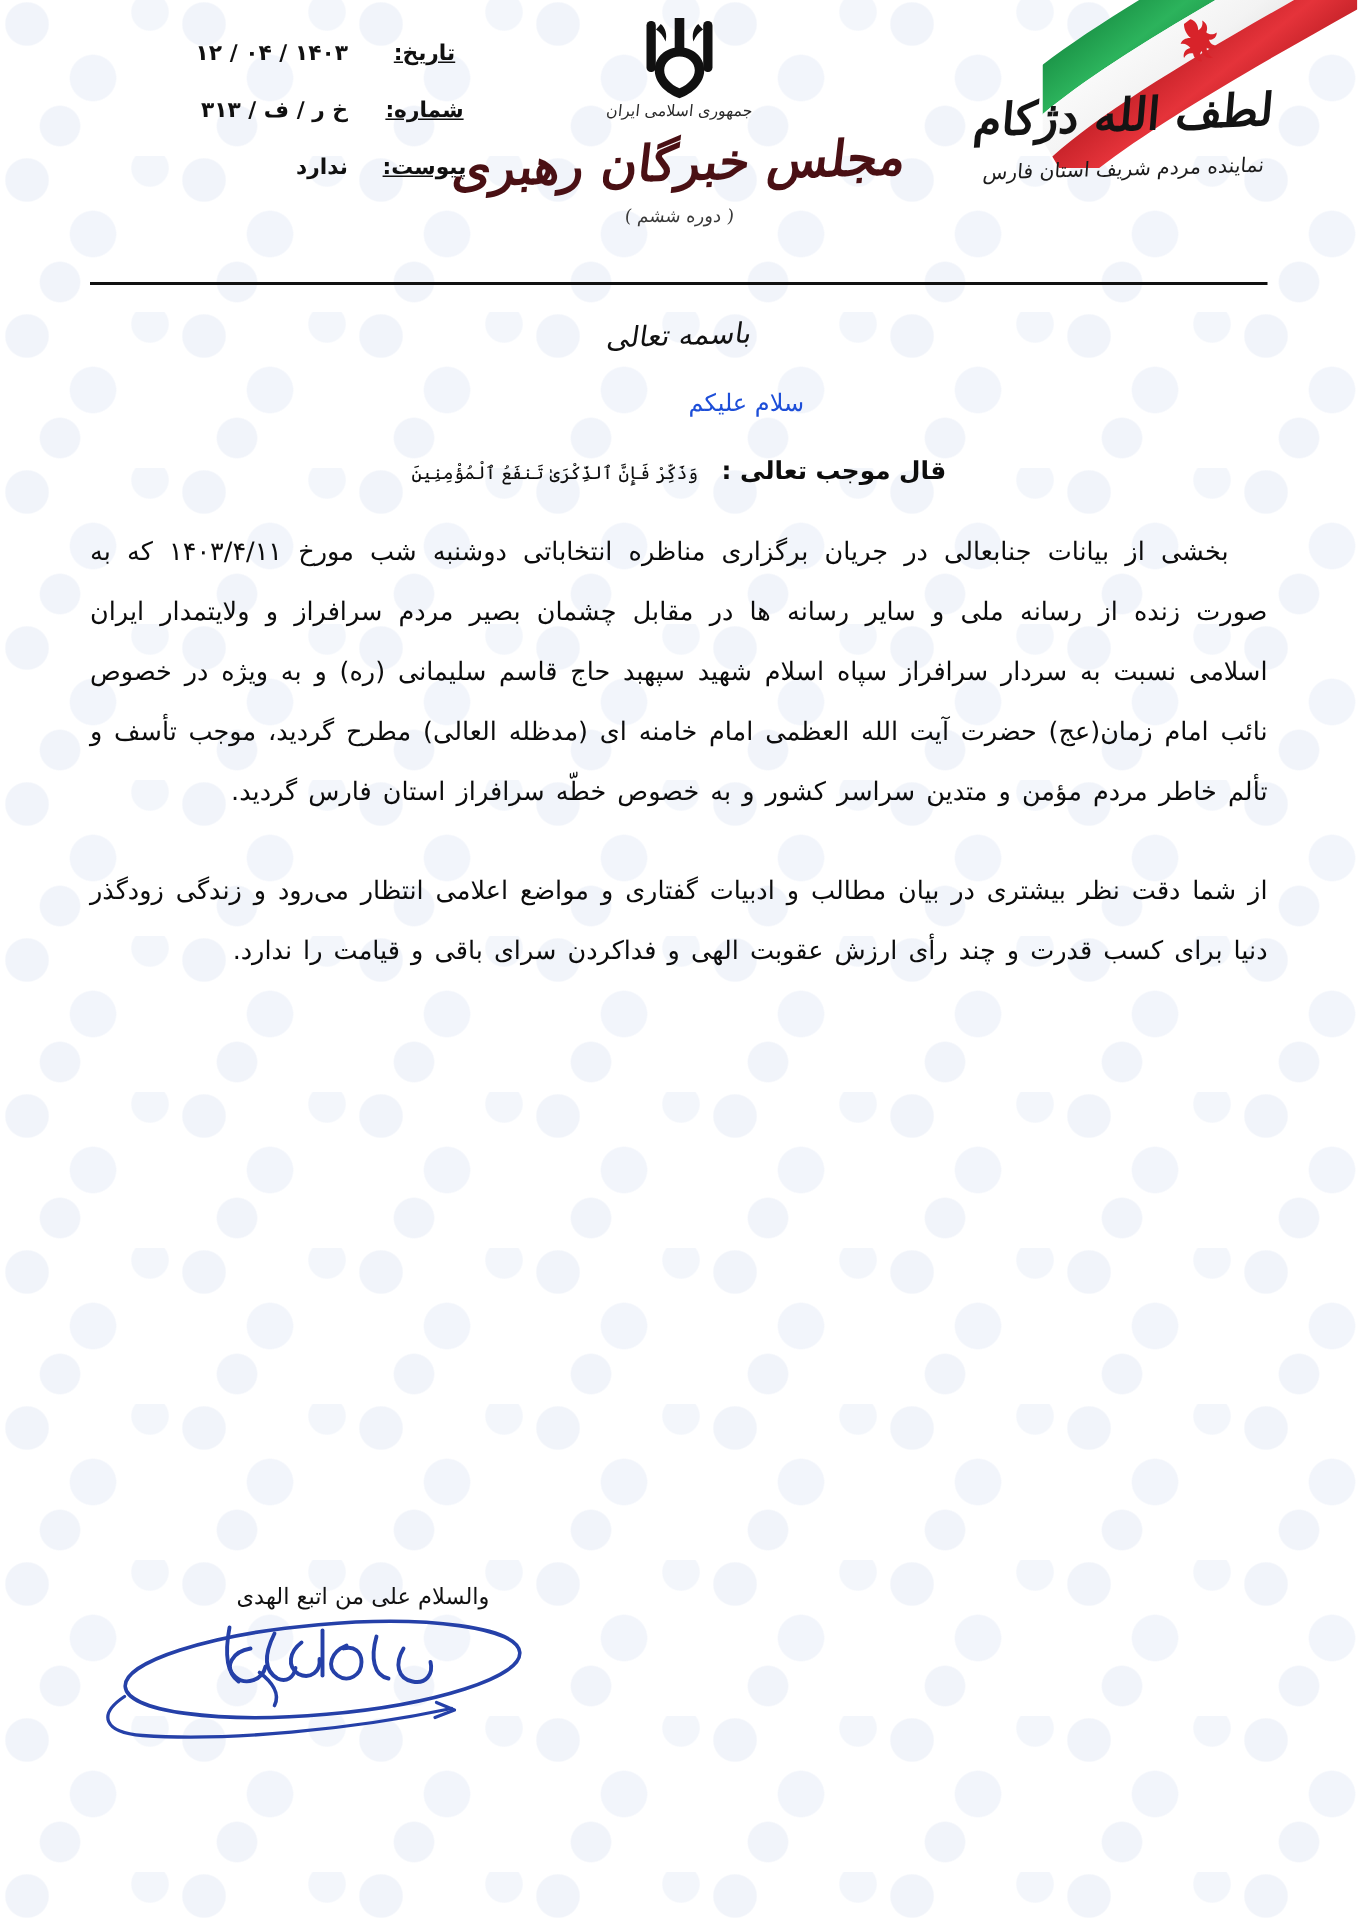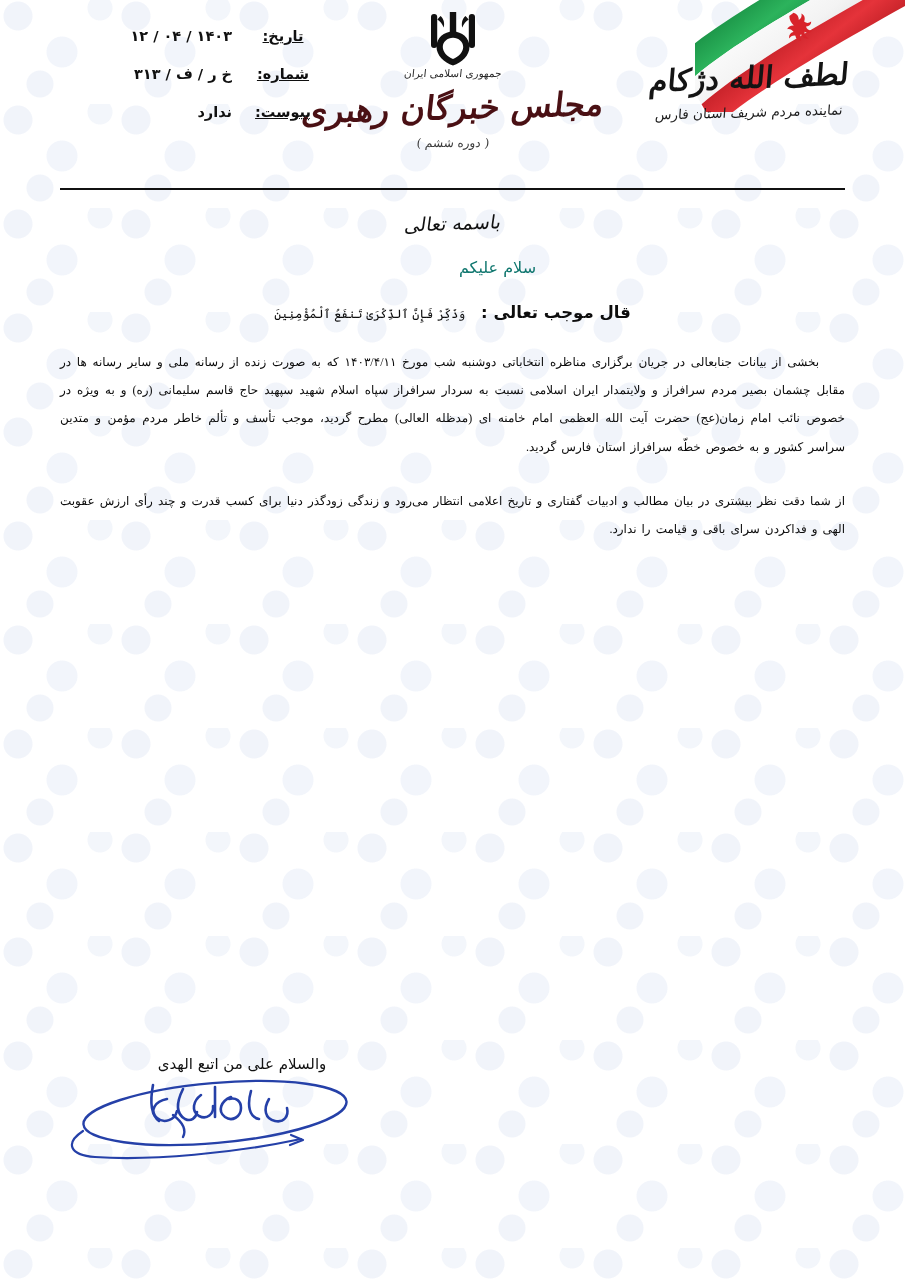--- a/index.html
+++ b/index.html
@@ -169,7 +169,7 @@
     margin-top: 24px;
     text-align: center;
     font-size: 16px;
-    color: #0f766e;
+    color: #1d4ed8;
     padding-left: 90px;
   }
 

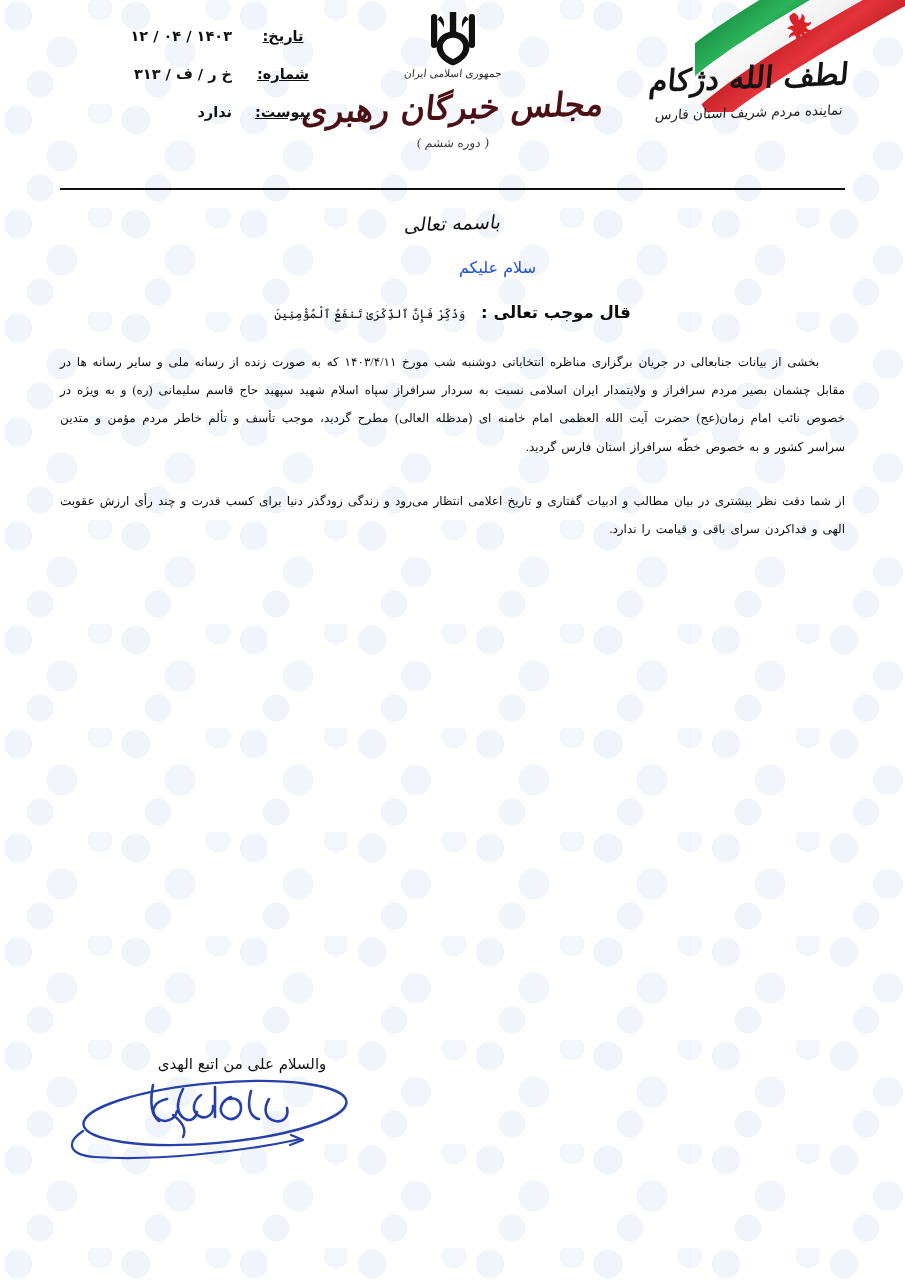--- a/index.html
+++ b/index.html
@@ -190,14 +190,13 @@
 
   .para {
     margin-top: 26px;
-    font-size: 12px;
+    font-size: 17px;
     color: #0c0c0c;
     line-height: 2.35;
     text-align: justify;
     text-align-last: right;
     text-justify: inter-word;
     word-spacing: 2px;
-    font-family: Liberation Serif, serif;
   }
   .para.first { text-indent: 26px; }
   .para.closing {

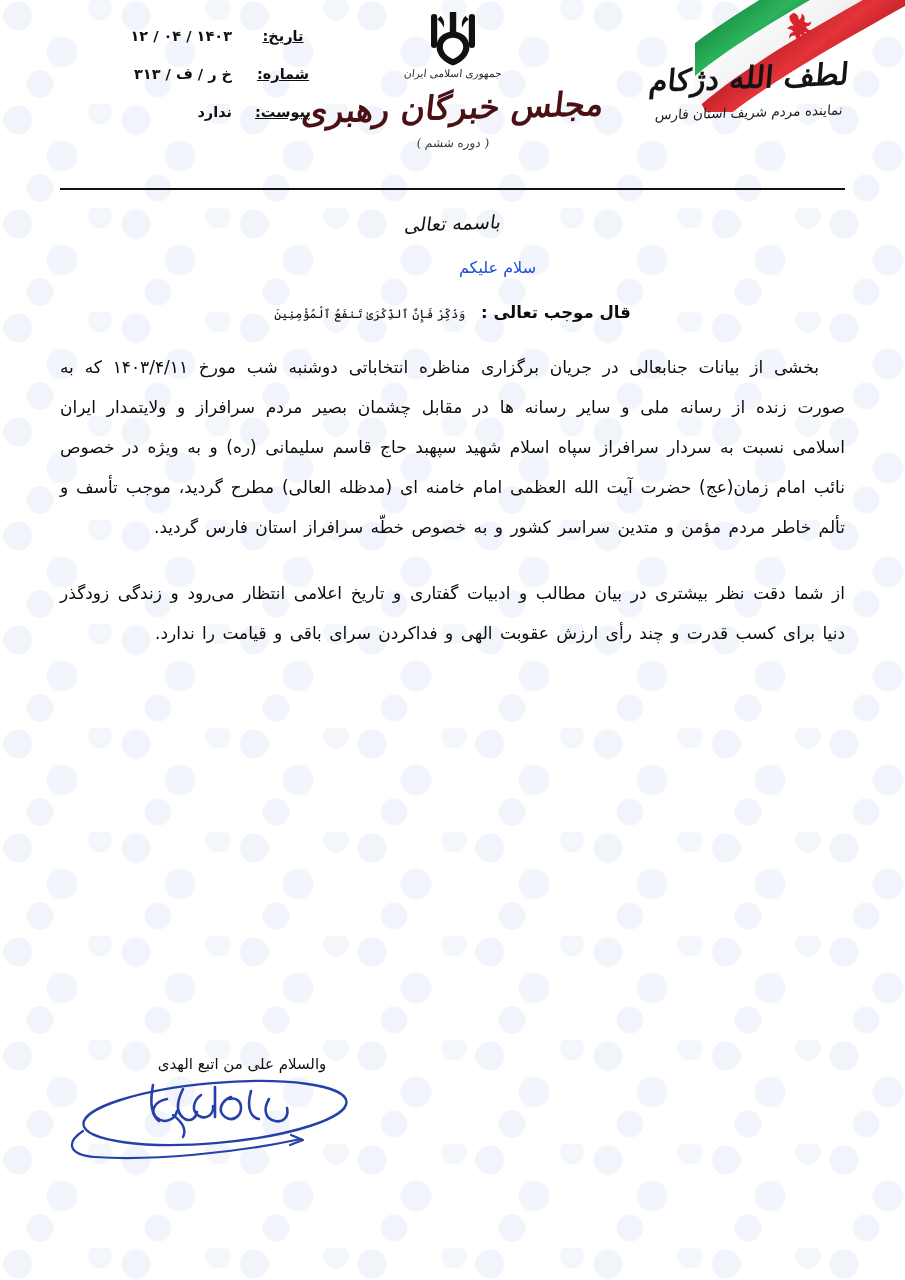--- a/index.html
+++ b/index.html
@@ -318,7 +318,7 @@
     </div>
 
     <p class="para first">بخشی از بیانات جنابعالی در جریان برگزاری مناظره انتخاباتی دوشنبه شب مورخ ۱۴۰۳/۴/۱۱ که به صورت زنده از رسانه ملی و سایر رسانه ها در مقابل چشمان بصیر مردم سرافراز و ولایتمدار ایران اسلامی نسبت به سردار سرافراز سپاه اسلام شهید سپهبد حاج قاسم سلیمانی (ره) و به ویژه در خصوص نائب امام زمان(عج) حضرت آیت الله العظمی امام خامنه ای (مدظله العالی) مطرح گردید، موجب تأسف و تألم خاطر مردم مؤمن و متدین سراسر کشور و به خصوص خطّه سرافراز استان فارس گردید.</p>
-    <p class="para">از شما دقت نظر بیشتری در بیان مطالب و ادبیات گفتاری و تاریخ اعلامی انتظار می‌رود و زندگی زودگذر دنیا برای کسب قدرت و چند رأی ارزش عقوبت الهی و فداکردن سرای باقی و قیامت را ندارد.</p>
+    <p class="para">از شما دقت نظر بیشتری در بیان مطالب و ادبیات گفتاری و مواضع اعلامی انتظار می‌رود و زندگی زودگذر دنیا برای کسب قدرت و چند رأی ارزش عقوبت الهی و فداکردن سرای باقی و قیامت را ندارد.</p>
   </div>
 
   <div class="sig-block">

